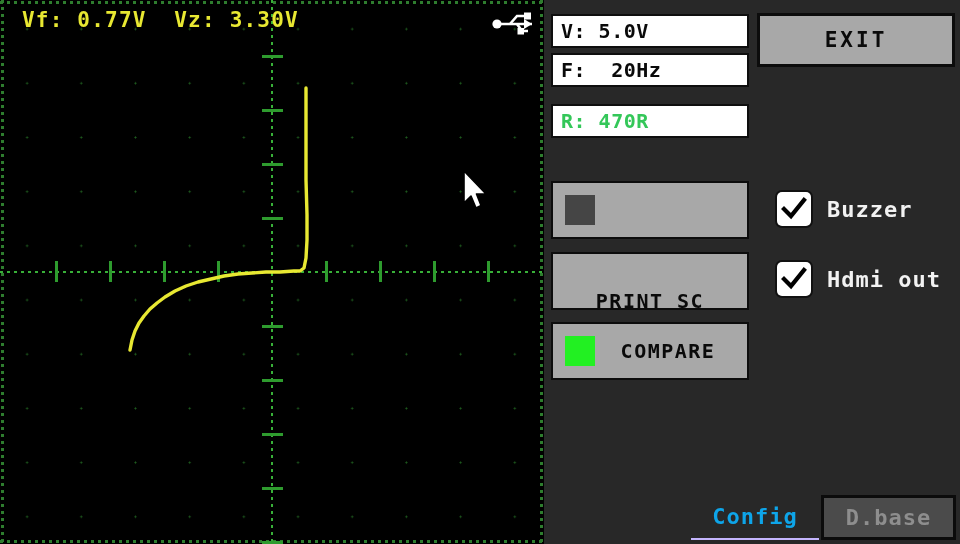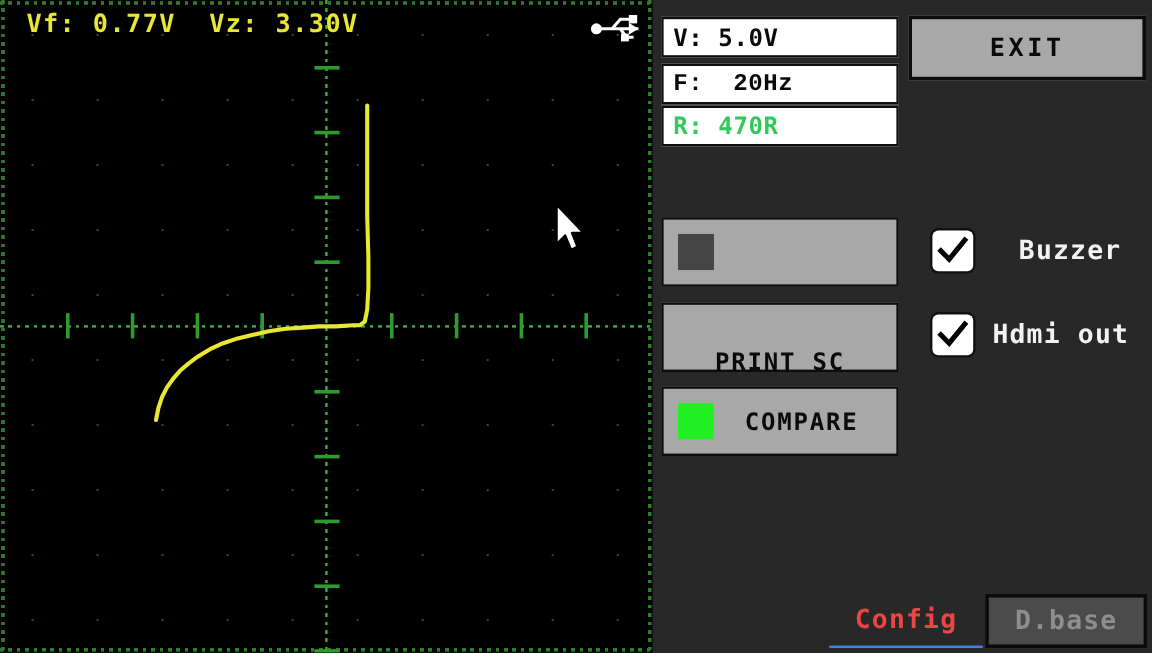--- a/index.html
+++ b/index.html
@@ -161,7 +161,7 @@
     color: #0a0a0a;
   }
   #readout-v { top: 14px; }
-  #readout-f { top: 53px; font-family: Liberation Mono, monospace; }
+  #readout-f { top: 53px; }
   #readout-r { top: 88px; color: #34c759; }
 
   

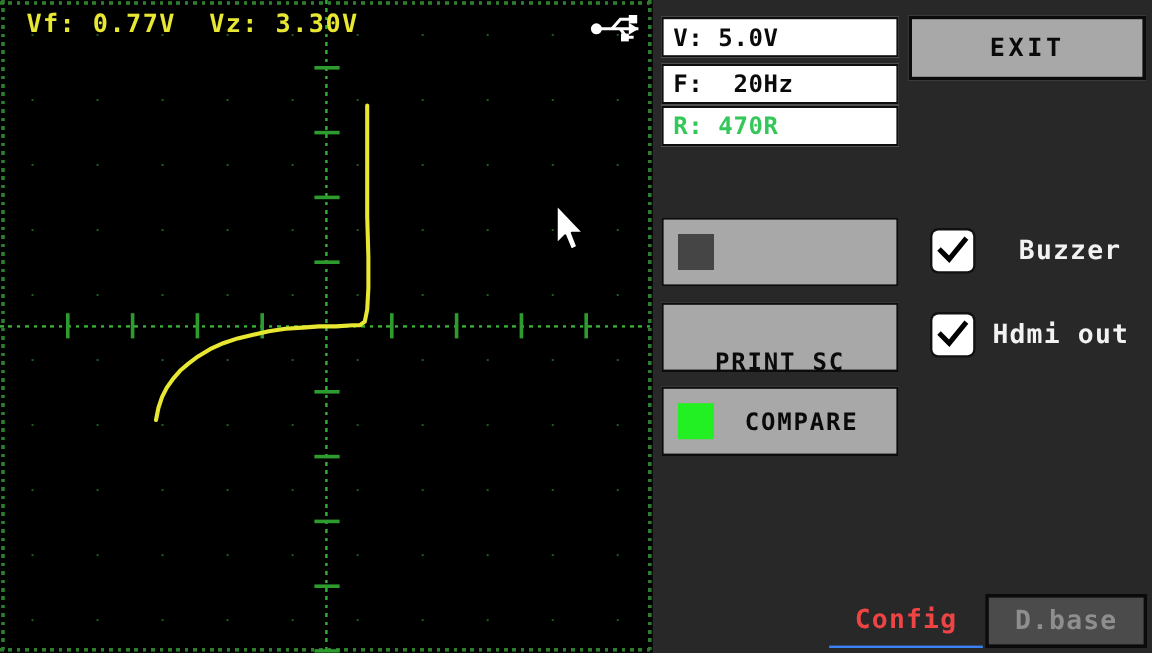--- a/index.html
+++ b/index.html
@@ -162,7 +162,7 @@
   }
   #readout-v { top: 14px; }
   #readout-f { top: 53px; }
-  #readout-r { top: 88px; color: #34c759; }
+  #readout-r { top: 104px; color: #34c759; }
 
   
   #exit-btn {

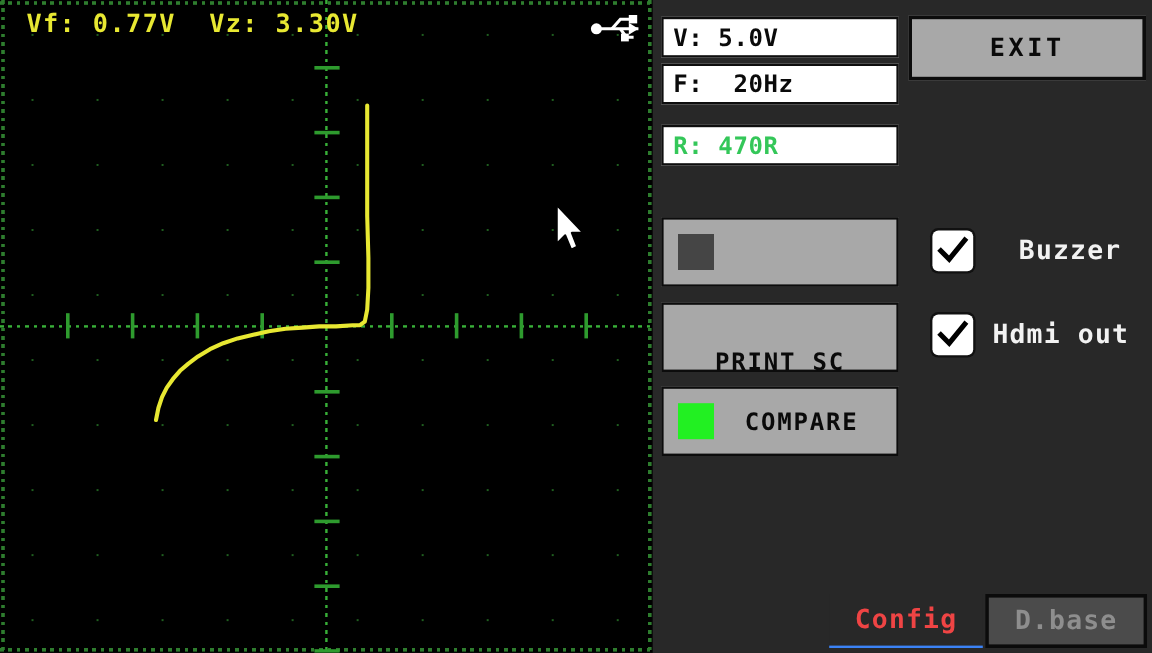--- a/index.html
+++ b/index.html
@@ -246,7 +246,7 @@
     letter-spacing: 1px;
     white-space: pre;
   }
-  #chk-buzzer { top: 192px; gap: 22px; }
+  #chk-buzzer { top: 192px; }
   #chk-hdmi { top: 262px; justify-content: space-between; }
 
   

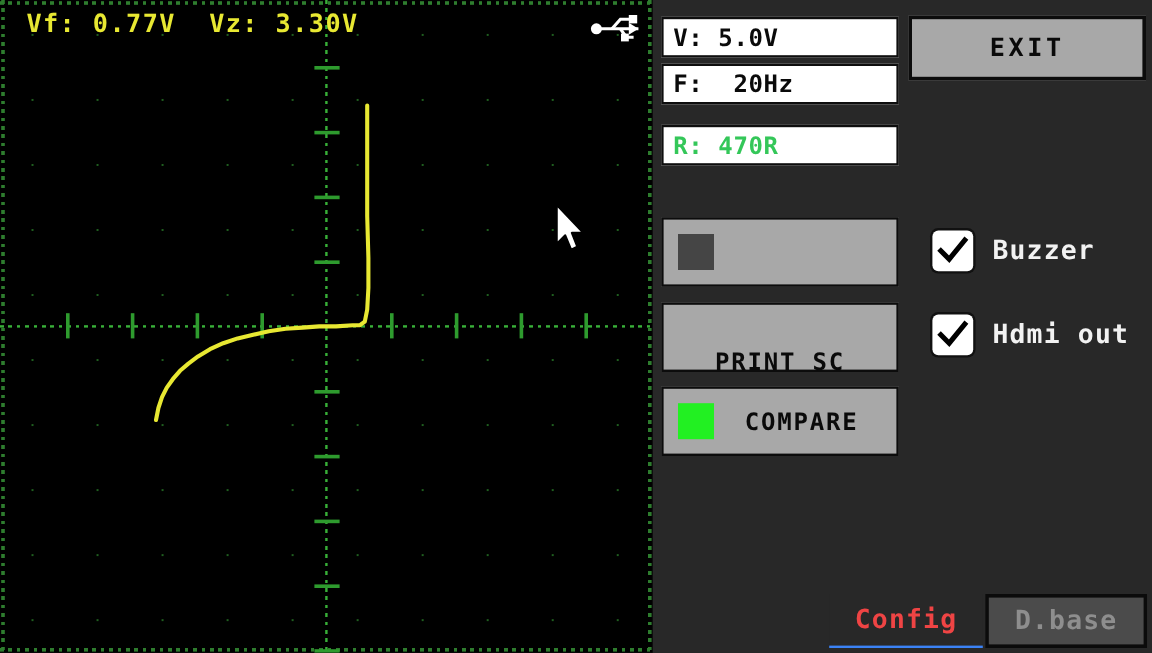--- a/index.html
+++ b/index.html
@@ -279,8 +279,8 @@
   .tab.active {
     background: #282828;
     border: none;
-    border-bottom: 2px solid #3b82f6;
-    color: #ef4444;
+    border-bottom: 2px solid #c4b5fd;
+    color: #0ea5e9;
   }
   #tab-ranges { left: 6px; width: 138px; }
   #tab-config { left: 147px; width: 128px; }

